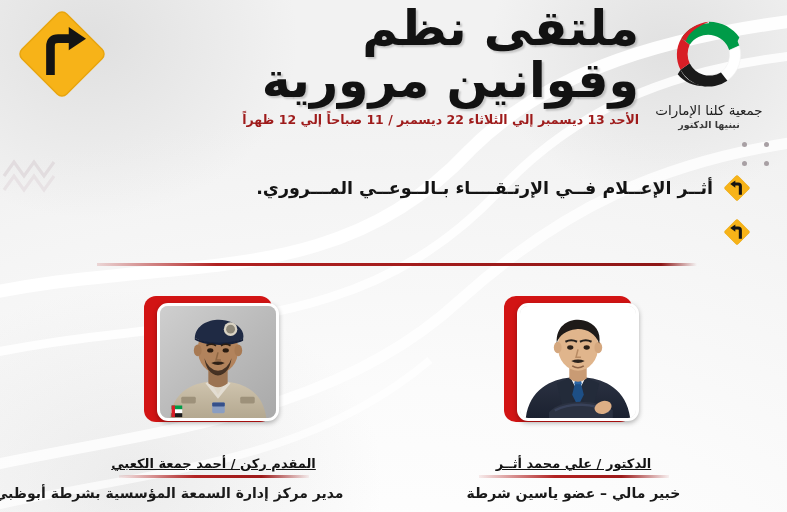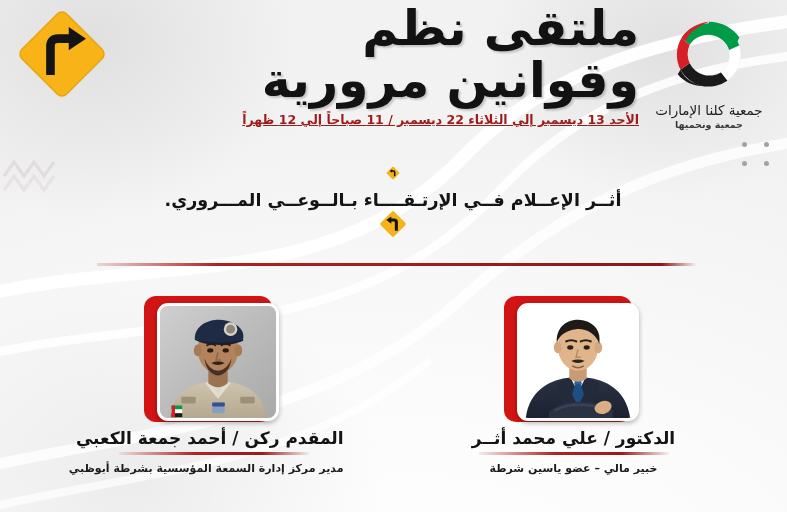--- a/index.html
+++ b/index.html
@@ -104,7 +104,6 @@
     color: #9e1b1b;
     white-space: nowrap;
     direction: rtl;
-    text-decoration: underline;
   }
 
   

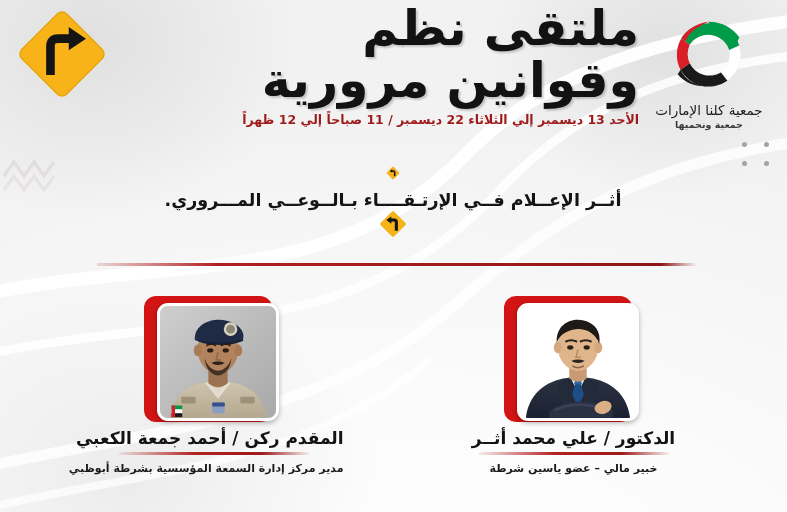--- a/index.html
+++ b/index.html
@@ -296,7 +296,7 @@
       </g>
     </svg>
     <div class="logo-name">جمعية كلنا الإمارات</div>
-    <div class="logo-tag">جمعية ونحميها</div>
+    <div class="logo-tag">نبنيها الدكتور</div>
   </div>
 
   <div class="bullets">

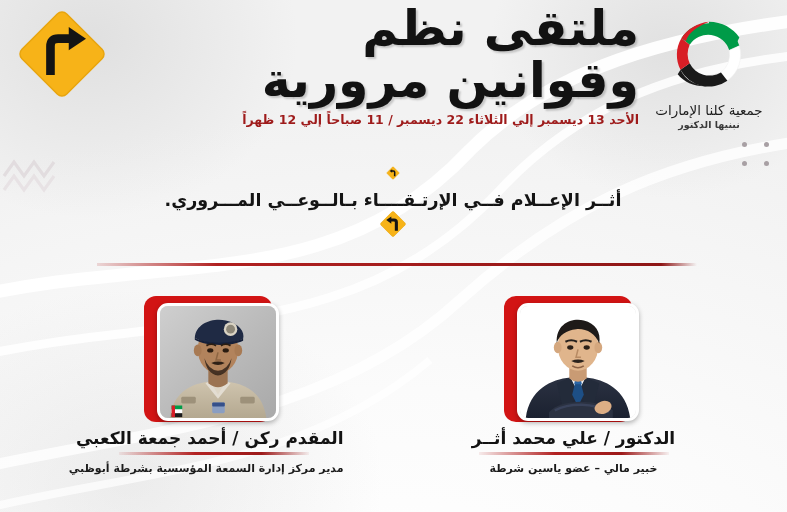--- a/index.html
+++ b/index.html
@@ -149,7 +149,7 @@
   }
   .bullet-row {
     display:flex;
-    flex-direction: column;
+    flex-direction: row;
     align-items: center;
     justify-content: flex-start;
     gap: 10px;

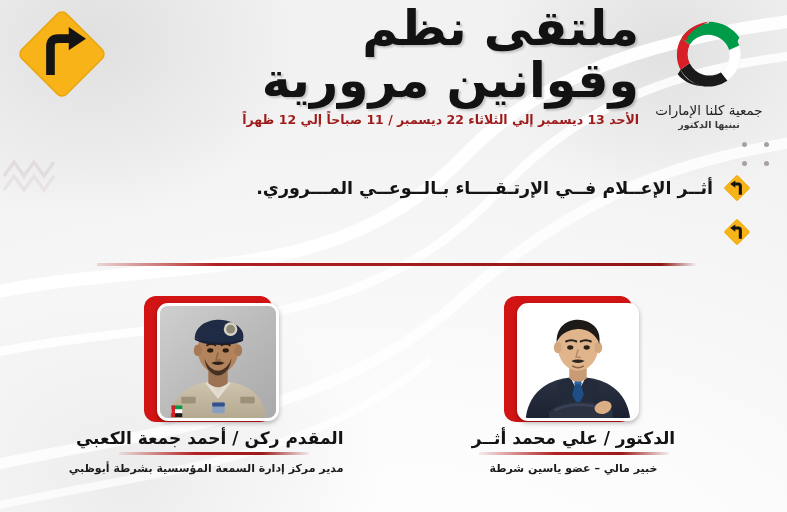--- a/index.html
+++ b/index.html
@@ -212,12 +212,13 @@
   .photo-inner svg { display:block; width:100%; height:100%; }
 
   .speaker-name {
-    margin-top: 0;
-    font-size: 17px;
+    margin-top: 28px;
+    font-size: 13px;
     font-weight: 800;
     color: #131313;
     white-space: nowrap;
     direction: rtl;
+    text-decoration: underline;
   }
   .name-rule {
     width: 190px;

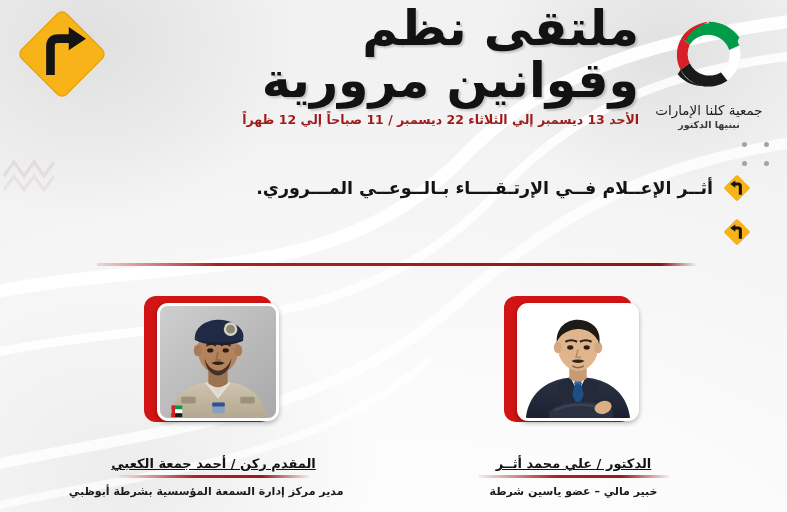--- a/index.html
+++ b/index.html
@@ -228,7 +228,7 @@
   }
   .speaker-role {
     margin-top: 7px;
-    font-size: 11px;
+    font-size: 14px;
     font-weight: 700;
     color: #1a1a1a;
     white-space: nowrap;

